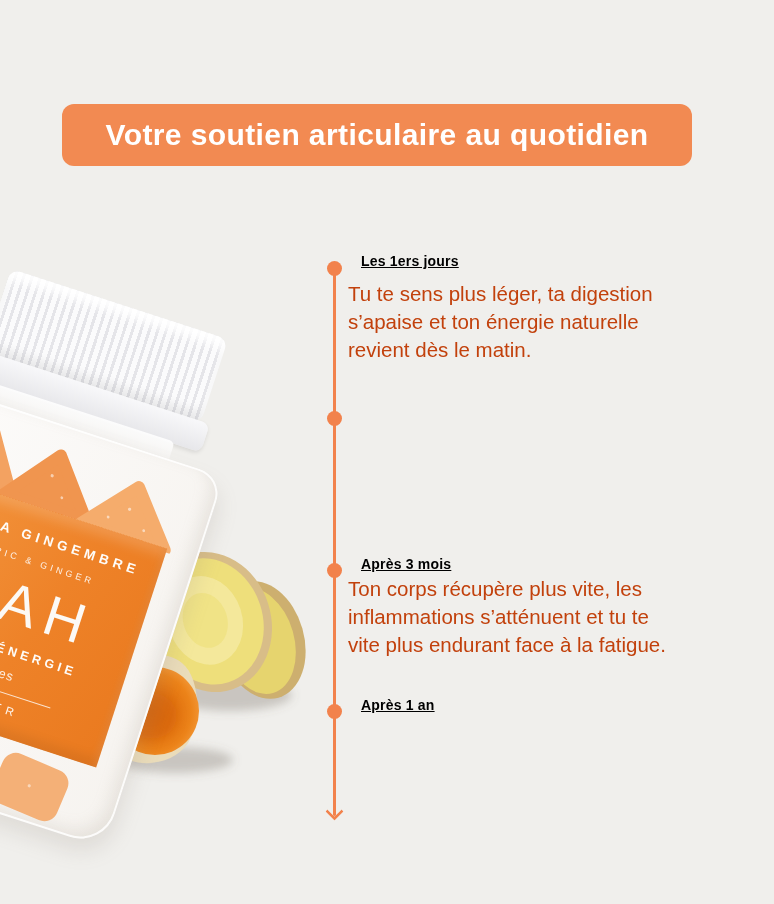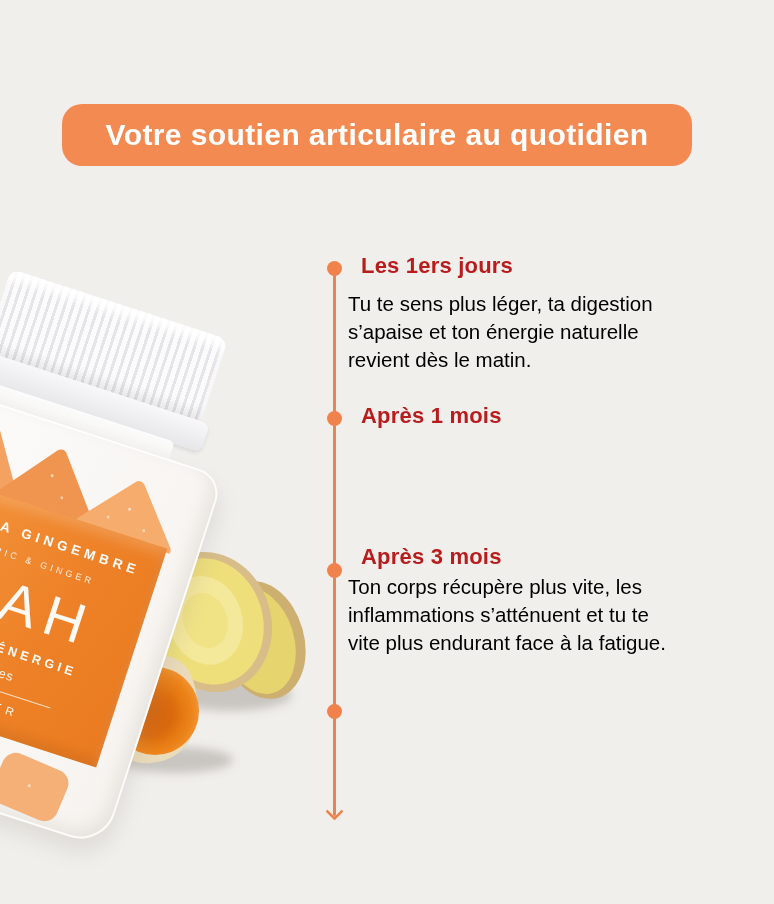--- a/index.html
+++ b/index.html
@@ -15,7 +15,7 @@
   
   .banner {
     position:absolute; left:62px; top:104px; width:630px; height:62px;
-    background:#F28A52; border-radius:20px;
+    background:#F28A52; border-radius:12px;
     display:flex; align-items:center; justify-content:center;
     color:#FFFFFF; font-size:30px; font-weight:bold; letter-spacing:.4px;
   }

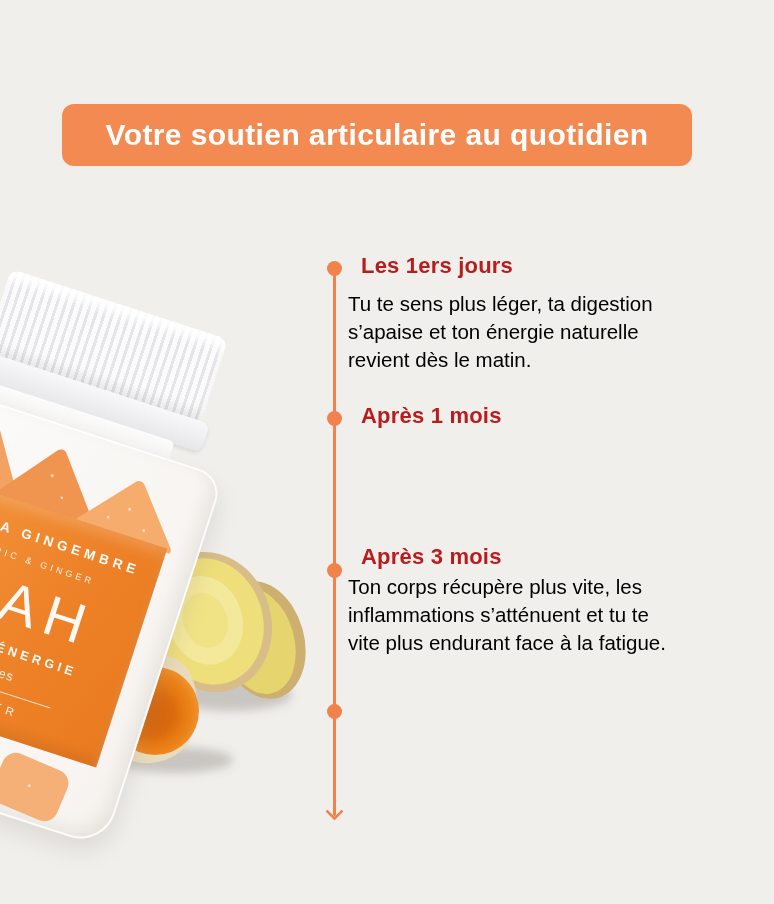--- a/index.html
+++ b/index.html
@@ -40,8 +40,8 @@
   .milestone.m1{ top:253px } .milestone.m2{ top:403px }
   .milestone.m3{ top:544px } .milestone.m4{ top:697px }
   .milestone h3 {
-    font-size:22px; font-weight:bold; color:#b91c1c;
-    margin:0 0 11px 13px; letter-spacing:.2px;
+    font-size:14px; font-weight:bold; color:#000000;
+    margin:0 0 11px 13px; letter-spacing:.2px;text-decoration:underline;
   }
   .milestone.m3 h3, .milestone.m4 h3 { margin-bottom:3px; }
   .milestone p {

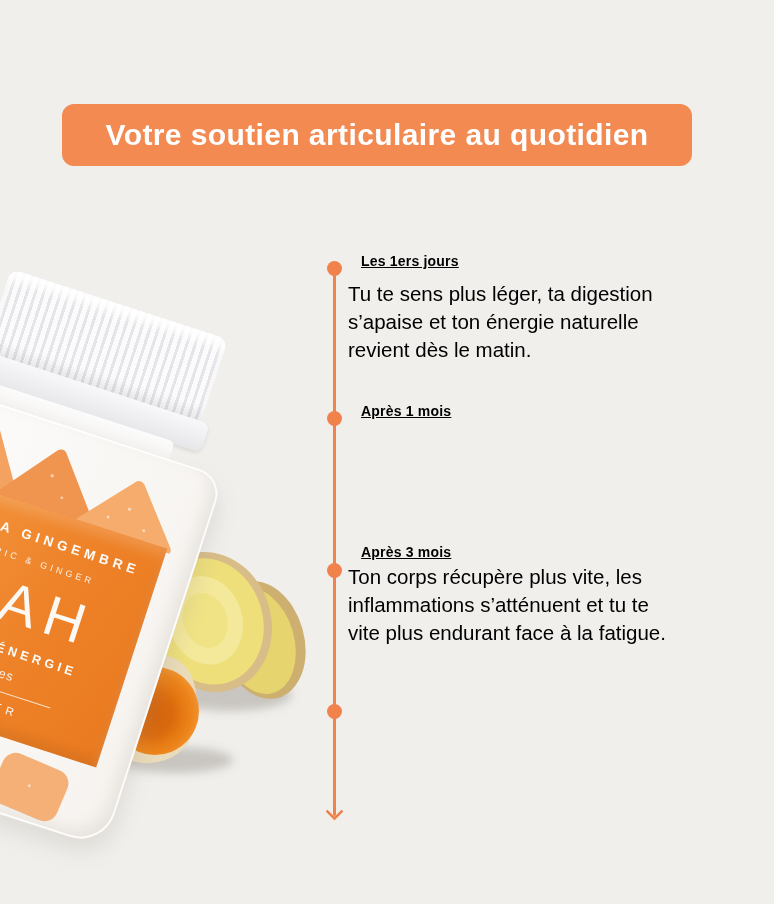--- a/index.html
+++ b/index.html
@@ -45,7 +45,7 @@
   }
   .milestone.m3 h3, .milestone.m4 h3 { margin-bottom:3px; }
   .milestone p {
-    font-size:20.5px; line-height:28px; color:#000000;
+    font-size:20.5px; line-height:28px; color:#c2410c;
     white-space:pre-line;
   }
 

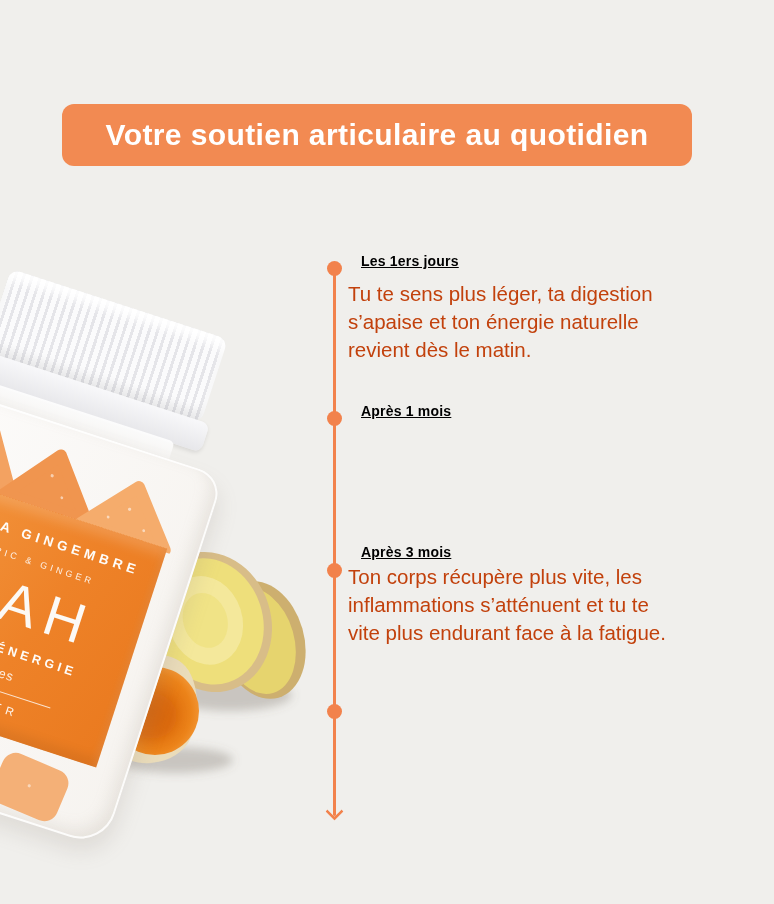--- a/index.html
+++ b/index.html
@@ -208,7 +208,6 @@
 revient dès le matin.</p>
   </div>
   <div class="milestone m2">
-    <h3>Après 1 mois</h3>
   </div>
   <div class="milestone m3">
     <h3>Après 3 mois</h3>

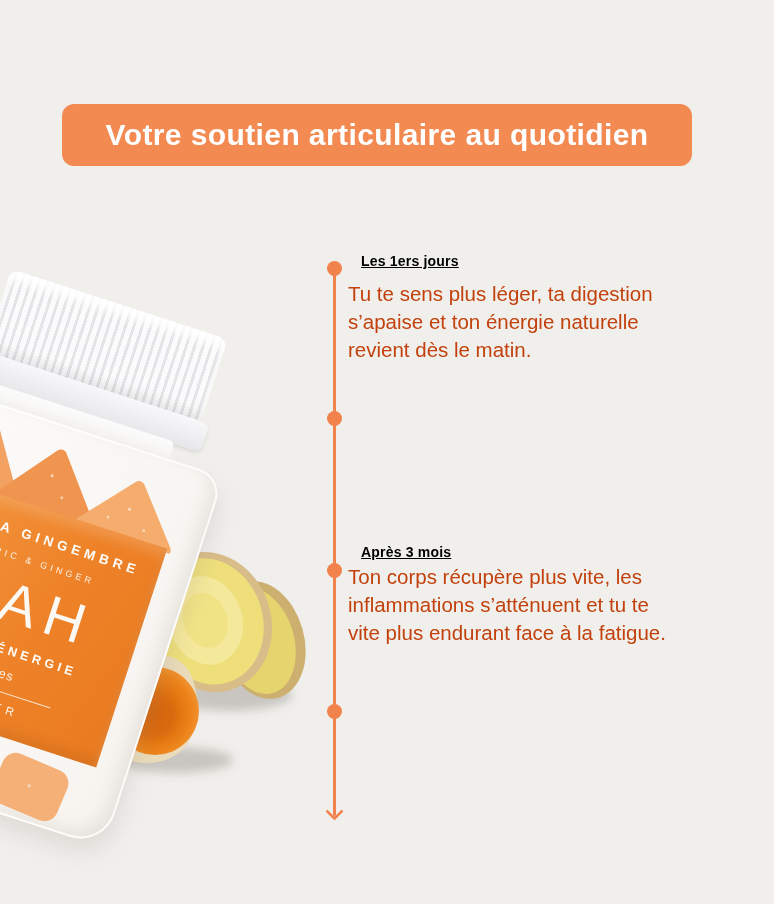--- a/index.html
+++ b/index.html
@@ -38,7 +38,7 @@
   }
   .milestone { position:absolute; left:348px; width:400px; }
   .milestone.m1{ top:253px } .milestone.m2{ top:403px }
-  .milestone.m3{ top:544px } .milestone.m4{ top:697px }
+  .milestone.m3{ top:556px } .milestone.m4{ top:697px }
   .milestone h3 {
     font-size:14px; font-weight:bold; color:#000000;
     margin:0 0 11px 13px; letter-spacing:.2px;text-decoration:underline;

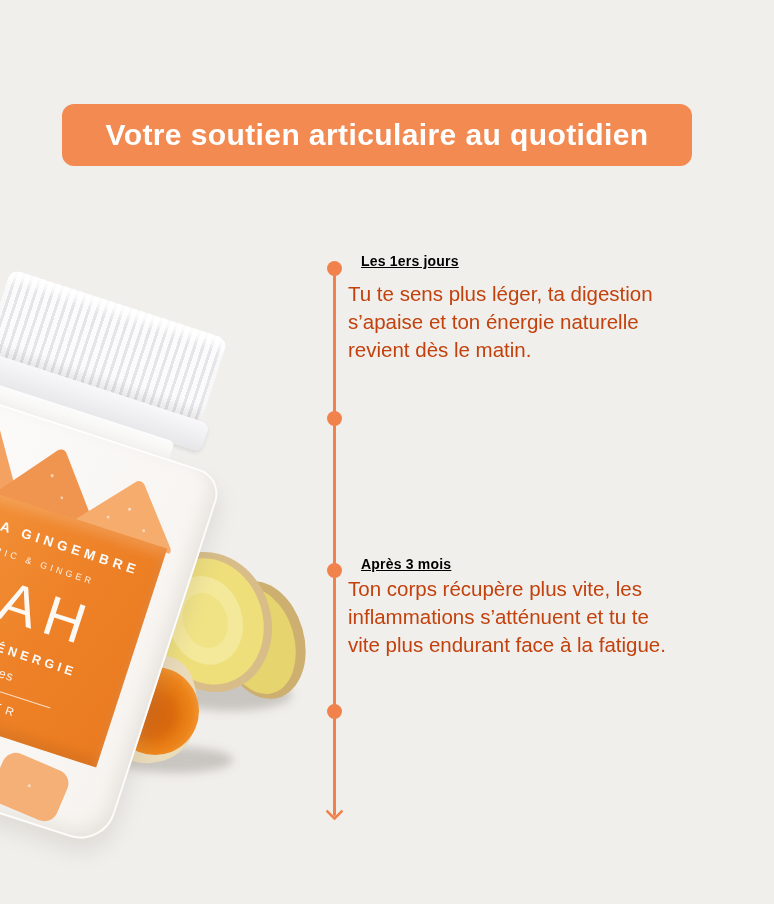--- a/index.html
+++ b/index.html
@@ -216,6 +216,7 @@
 vite plus endurant face à la fatigue.</p>
   </div>
   <div class="milestone m4">
+    <h3>Après 1 an</h3>
   </div>
 
 </div>

